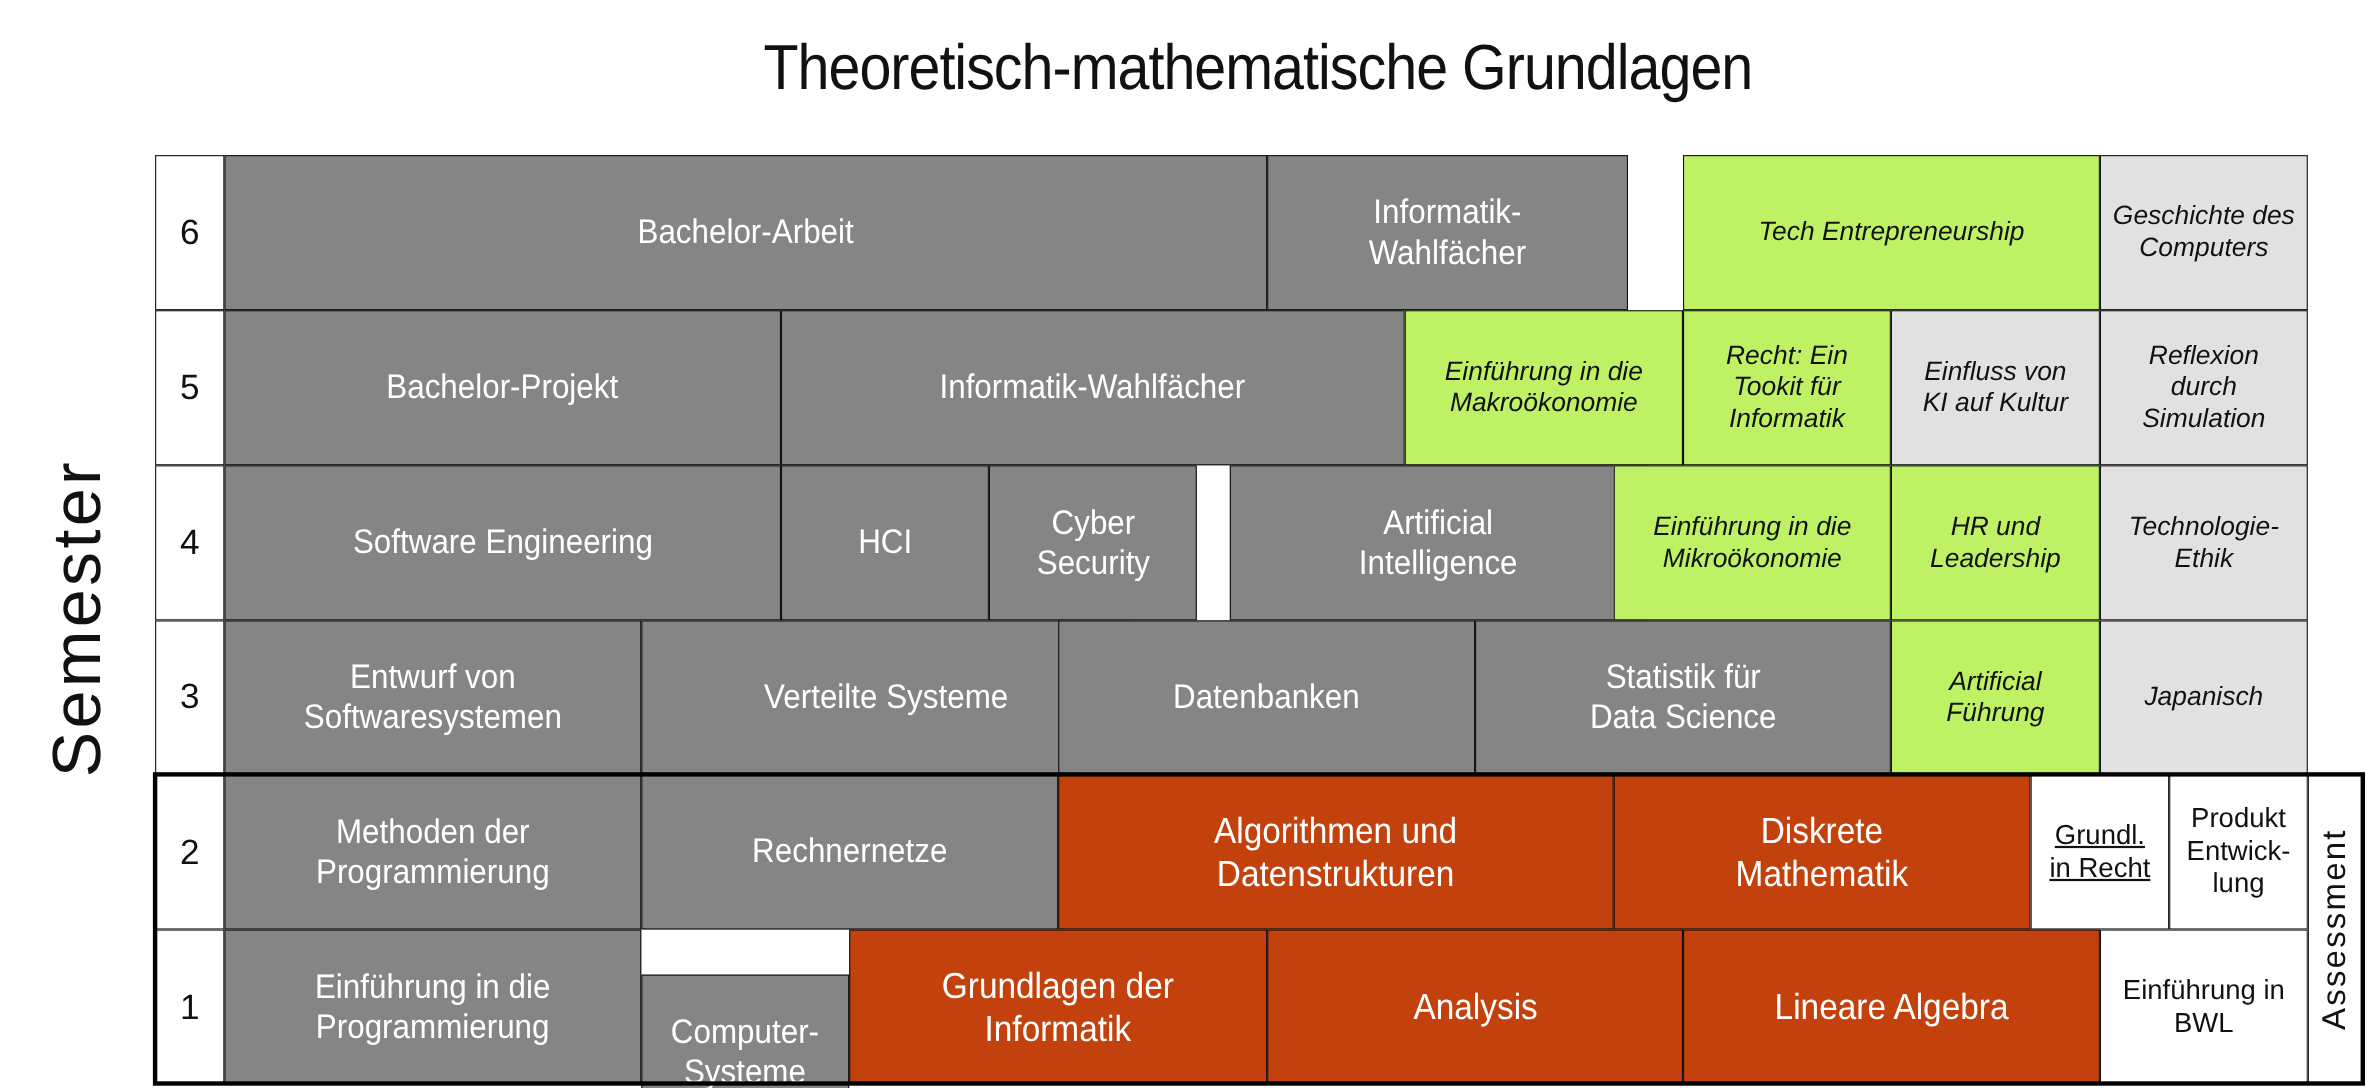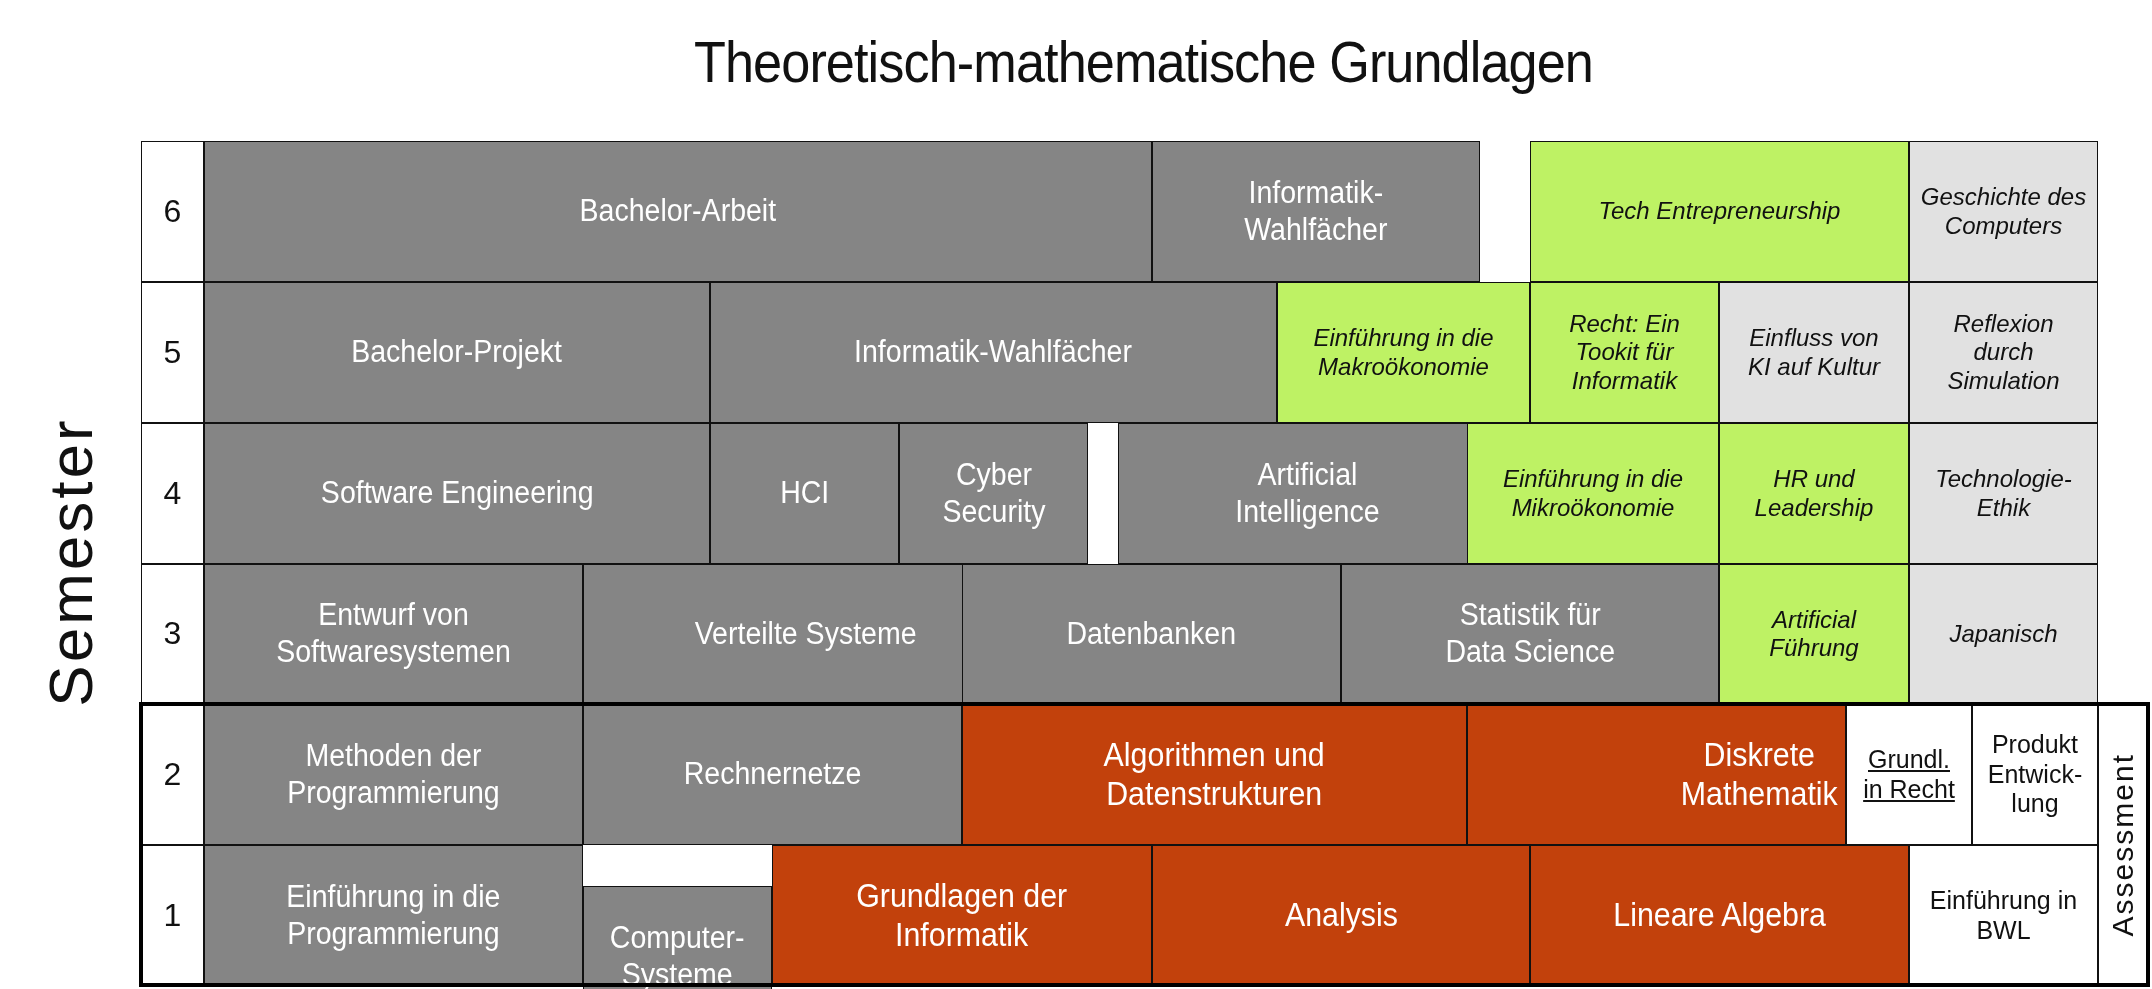--- a/index.html
+++ b/index.html
@@ -146,7 +146,7 @@
       <span>Algorithmen und
 Datenstrukturen</span>
     </div>
-    <div class="cell green" style="left: 1467px; top: 704px; width: 379px; height: 141px; justify-content: flex-end;">
+    <div class="cell green" style="left: 1467px; top: 704px; width: 379px; height: 141px;">
       <span>Diskrete
 Mathematik</span>
     </div>

